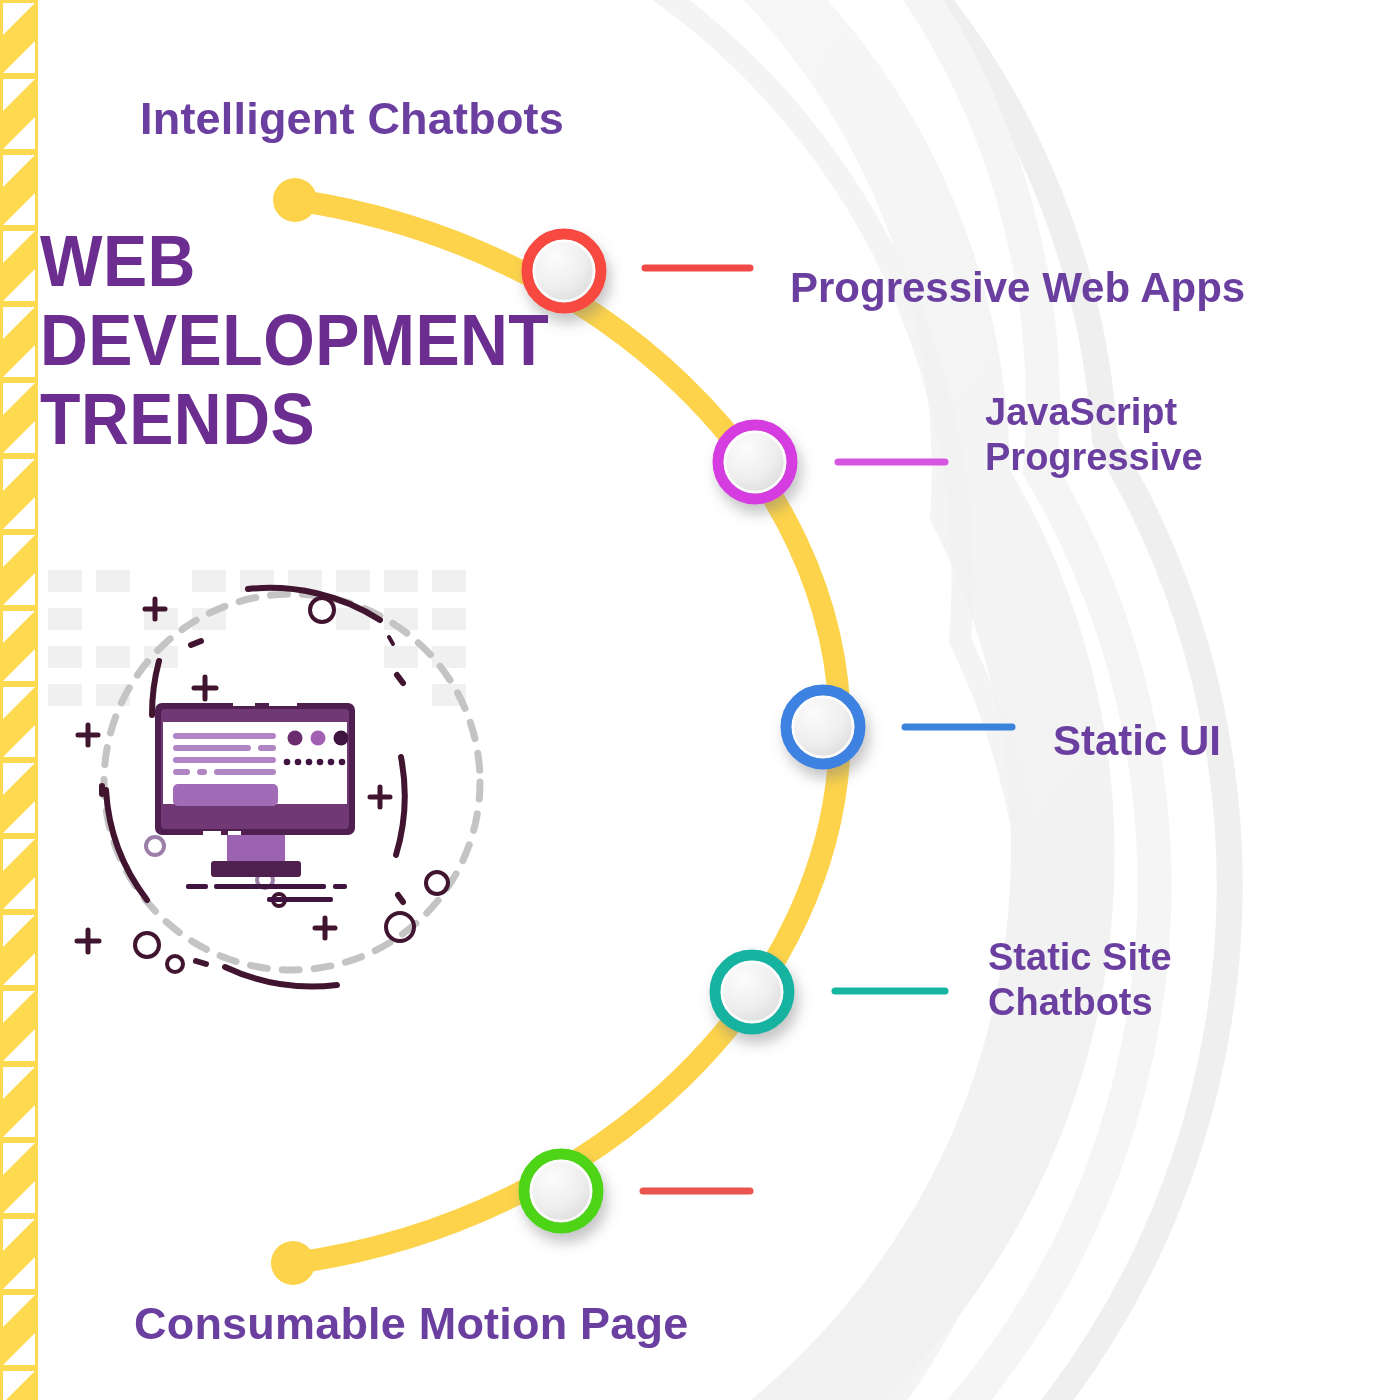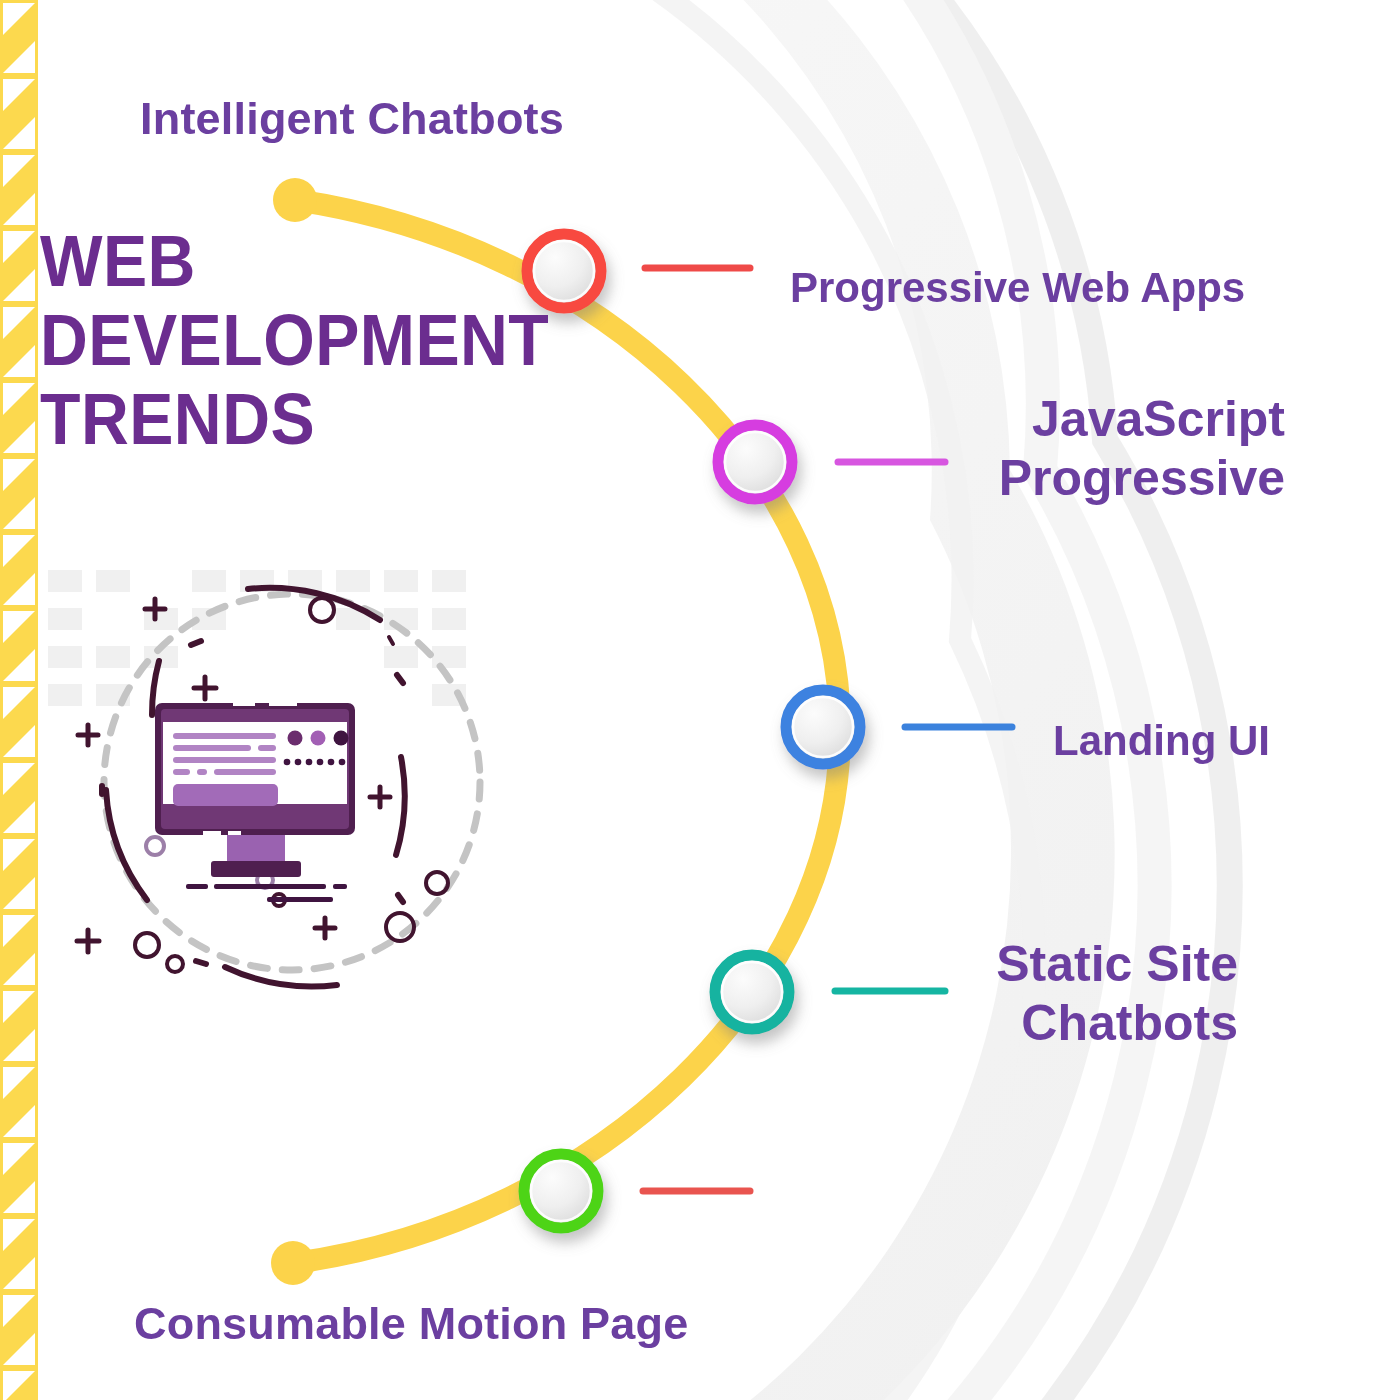--- a/index.html
+++ b/index.html
@@ -25,7 +25,7 @@
   
   .label{position:absolute;color:#6b3fa0;font-weight:bold;z-index:25;}
   .label.big{font-size:42px;line-height:1.12;margin-top:19px;}
-  .label.two{font-size:50px;line-height:1.18;text-align:right;}
+  .label.two{font-size:38px;line-height:1.18;text-align:left;}
 
   .lbl-top{left:140px;top:93px;font-size:45px;letter-spacing:.2px;}
   .lbl-bottom{left:134px;top:1298px;font-size:45px;letter-spacing:.2px;}

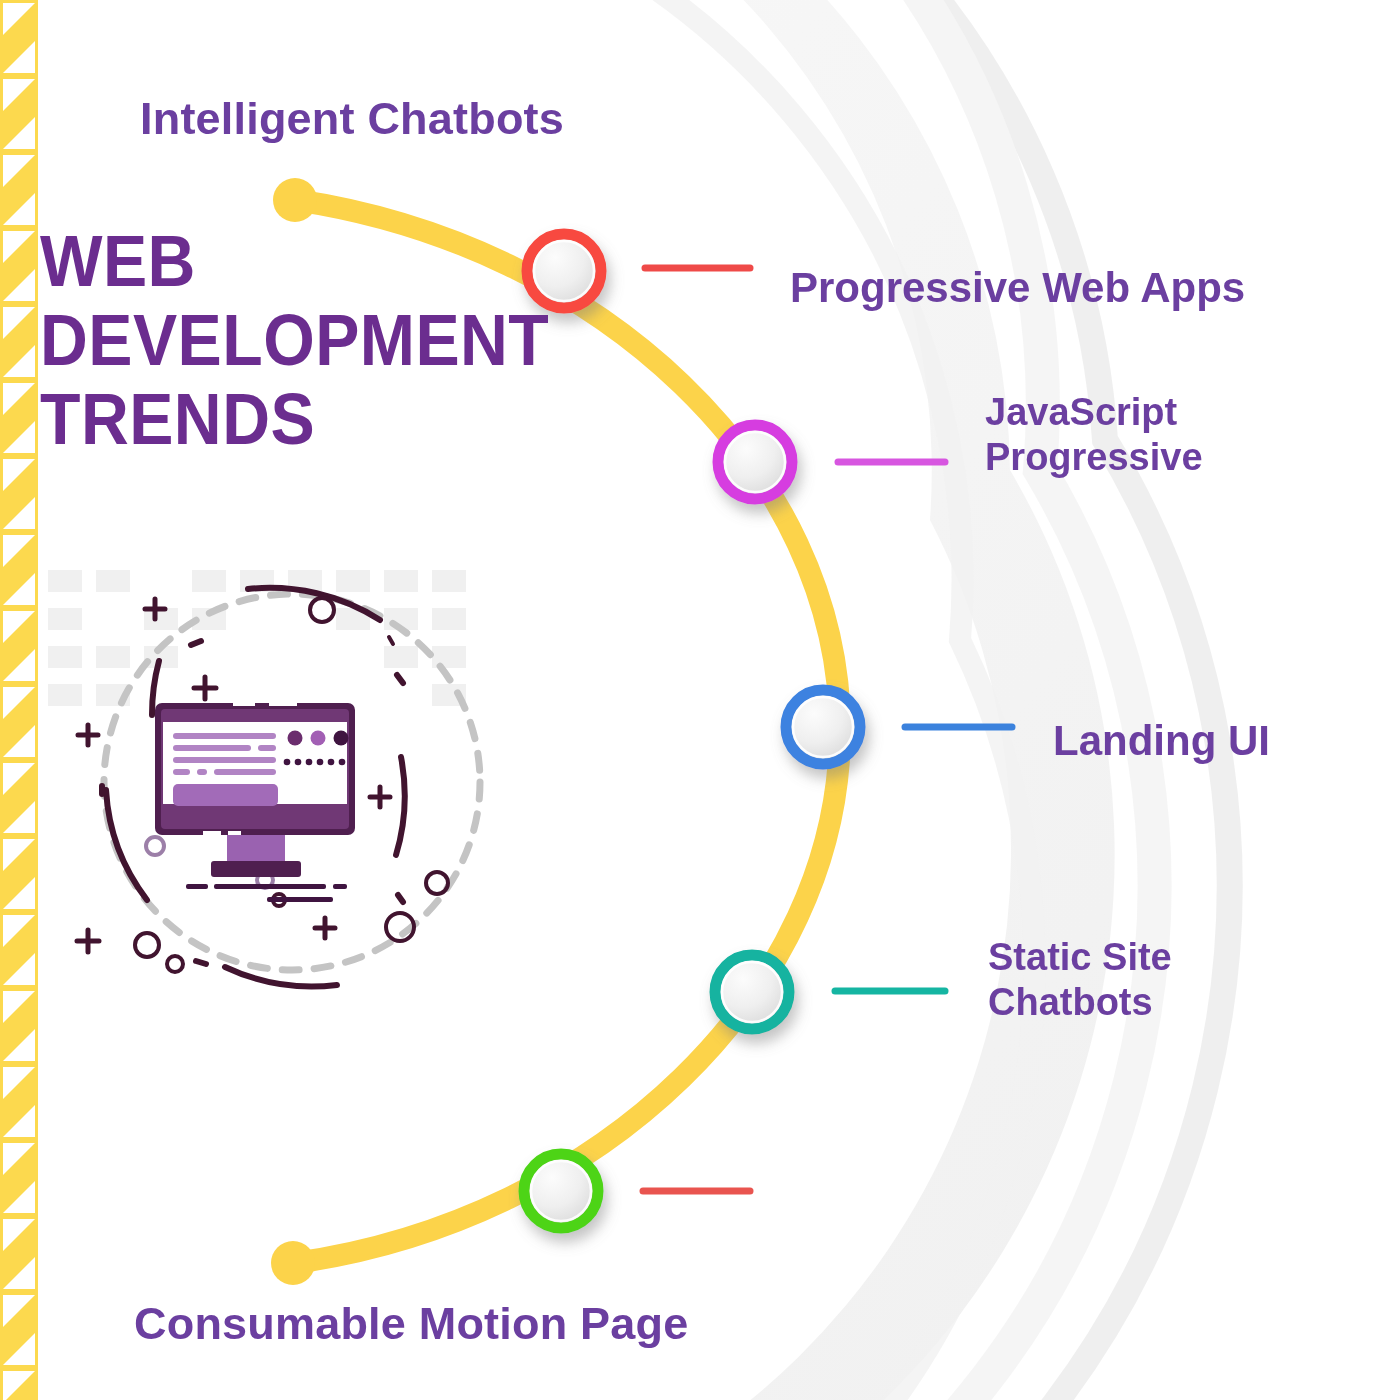--- a/index.html
+++ b/index.html
@@ -262,7 +262,7 @@
     <div>Progressive</div>
   </div>
 
-  <div class="label big lbl-motion">Landing UI</div>
+  <div class="label big lbl-motion">Static UI</div>
 
   <div class="label two lbl-ssg">
     <div>Static Site</div>

